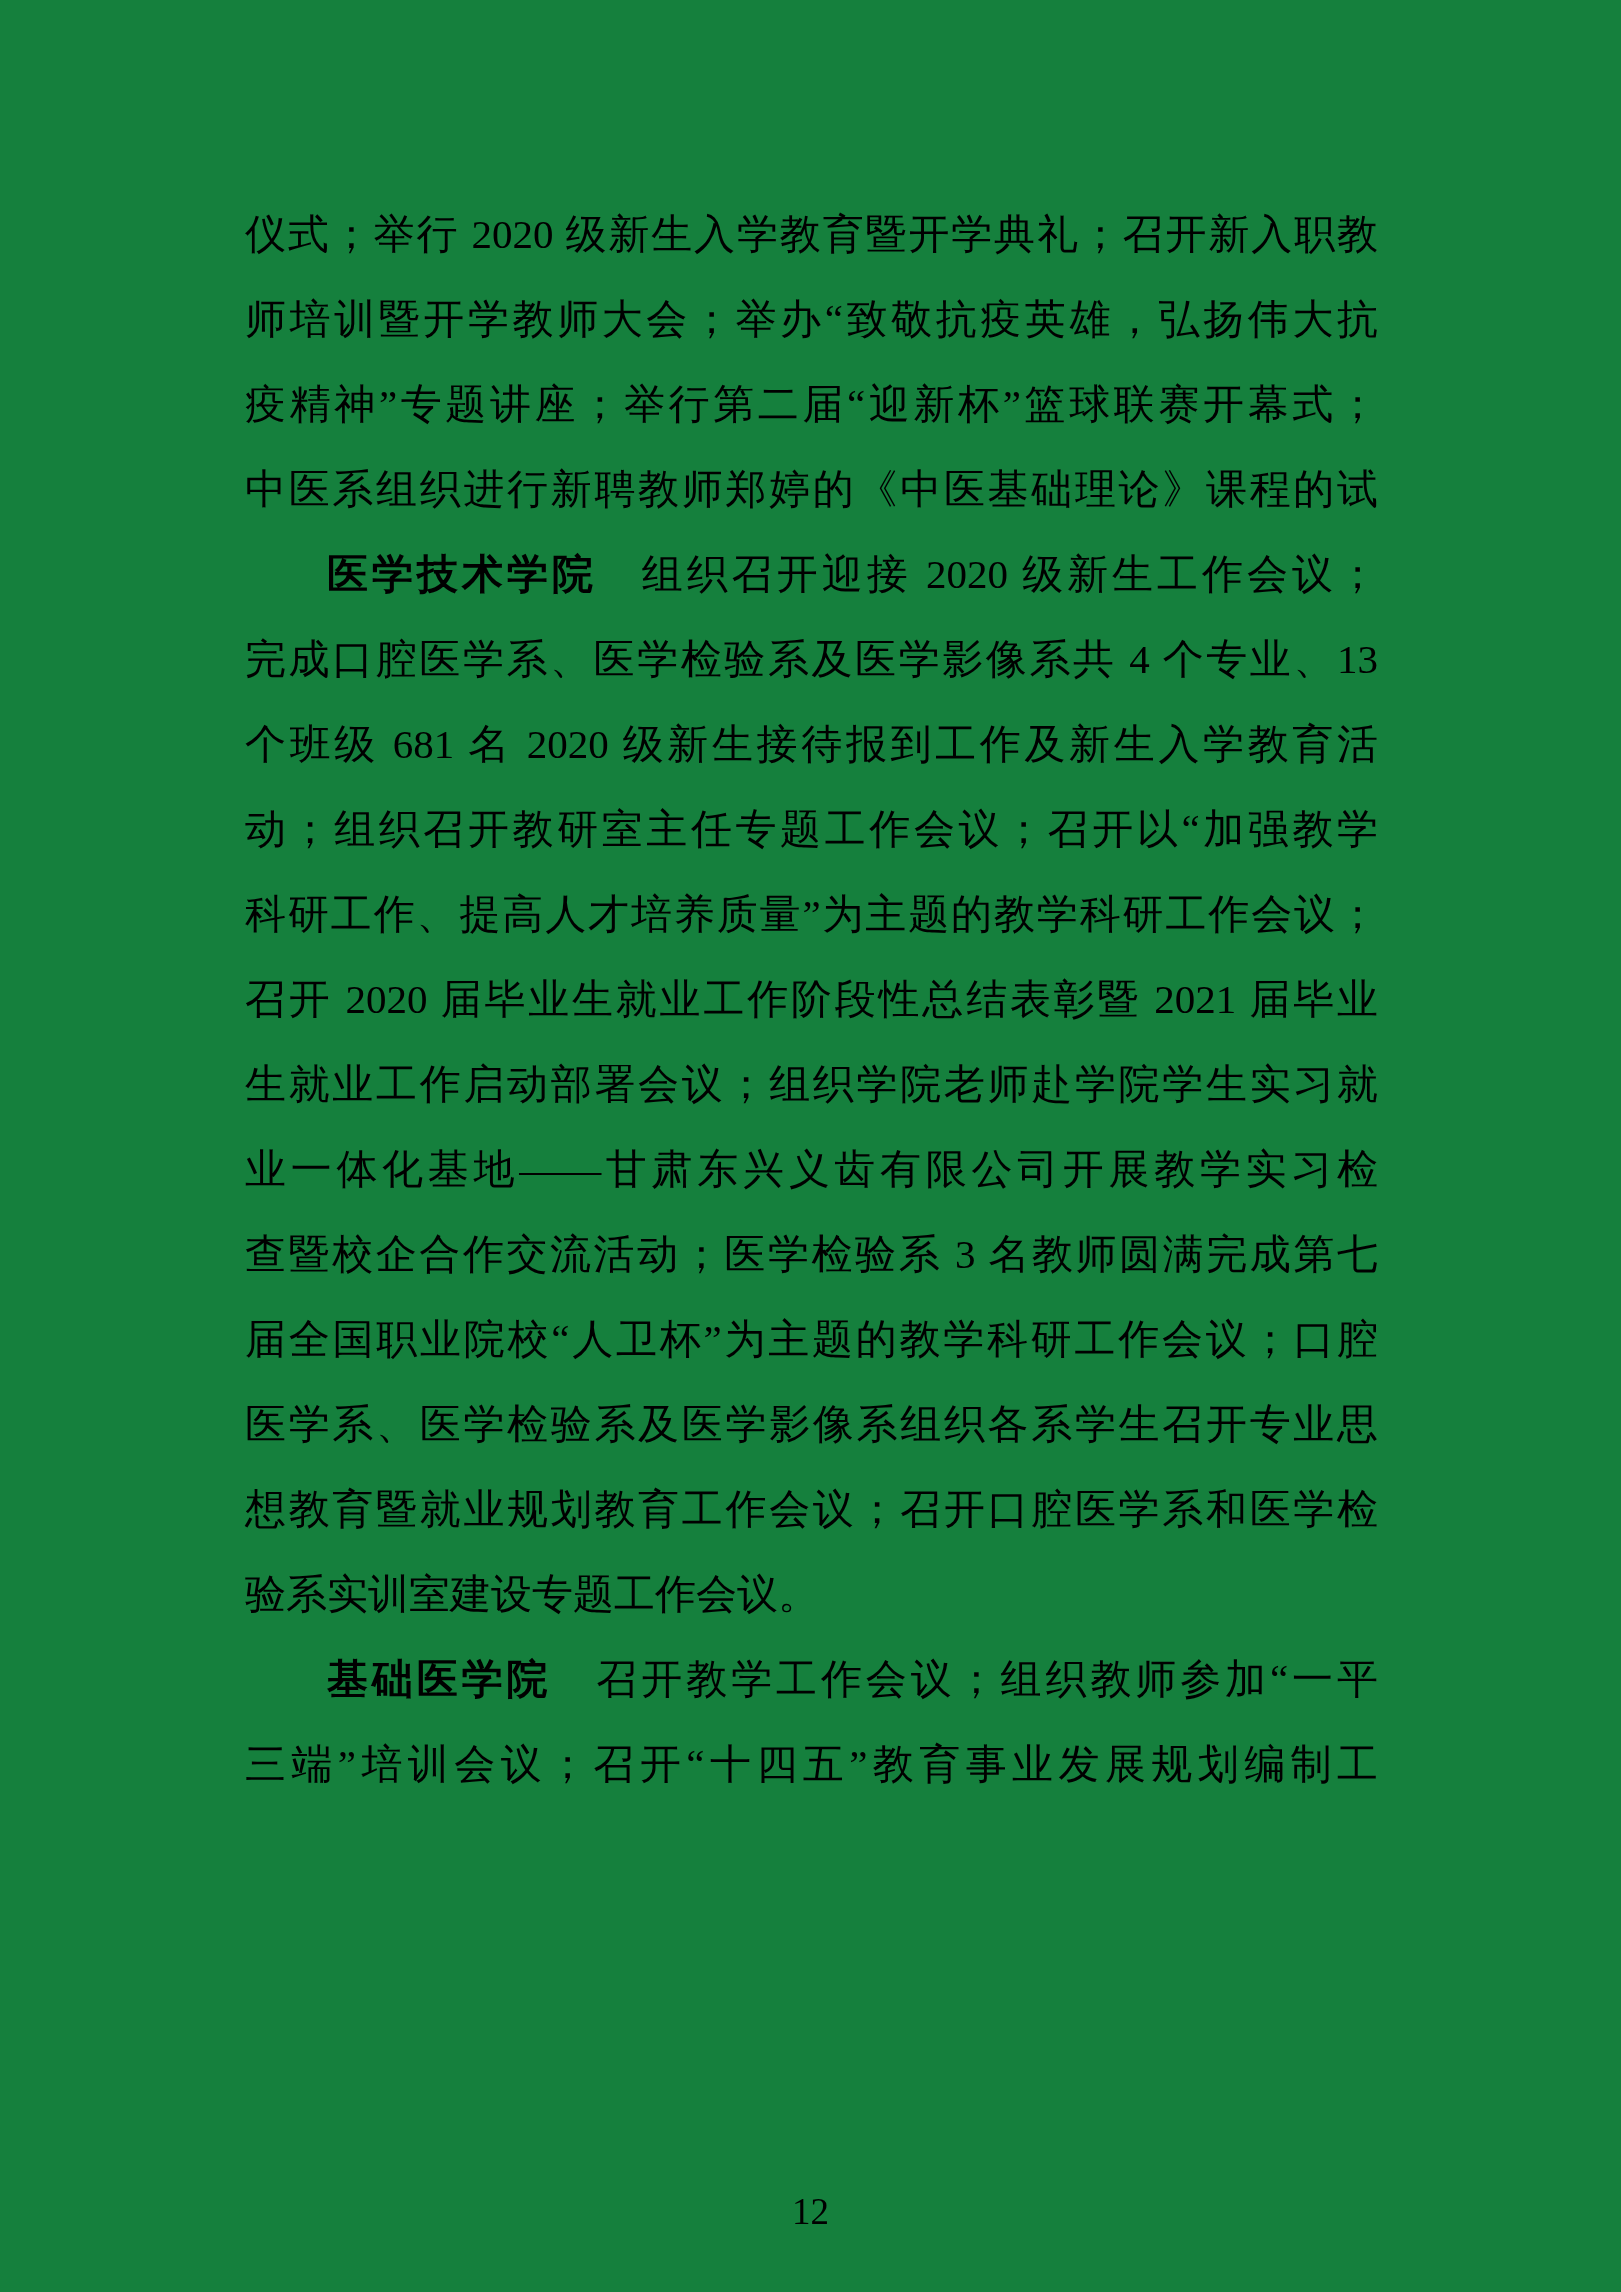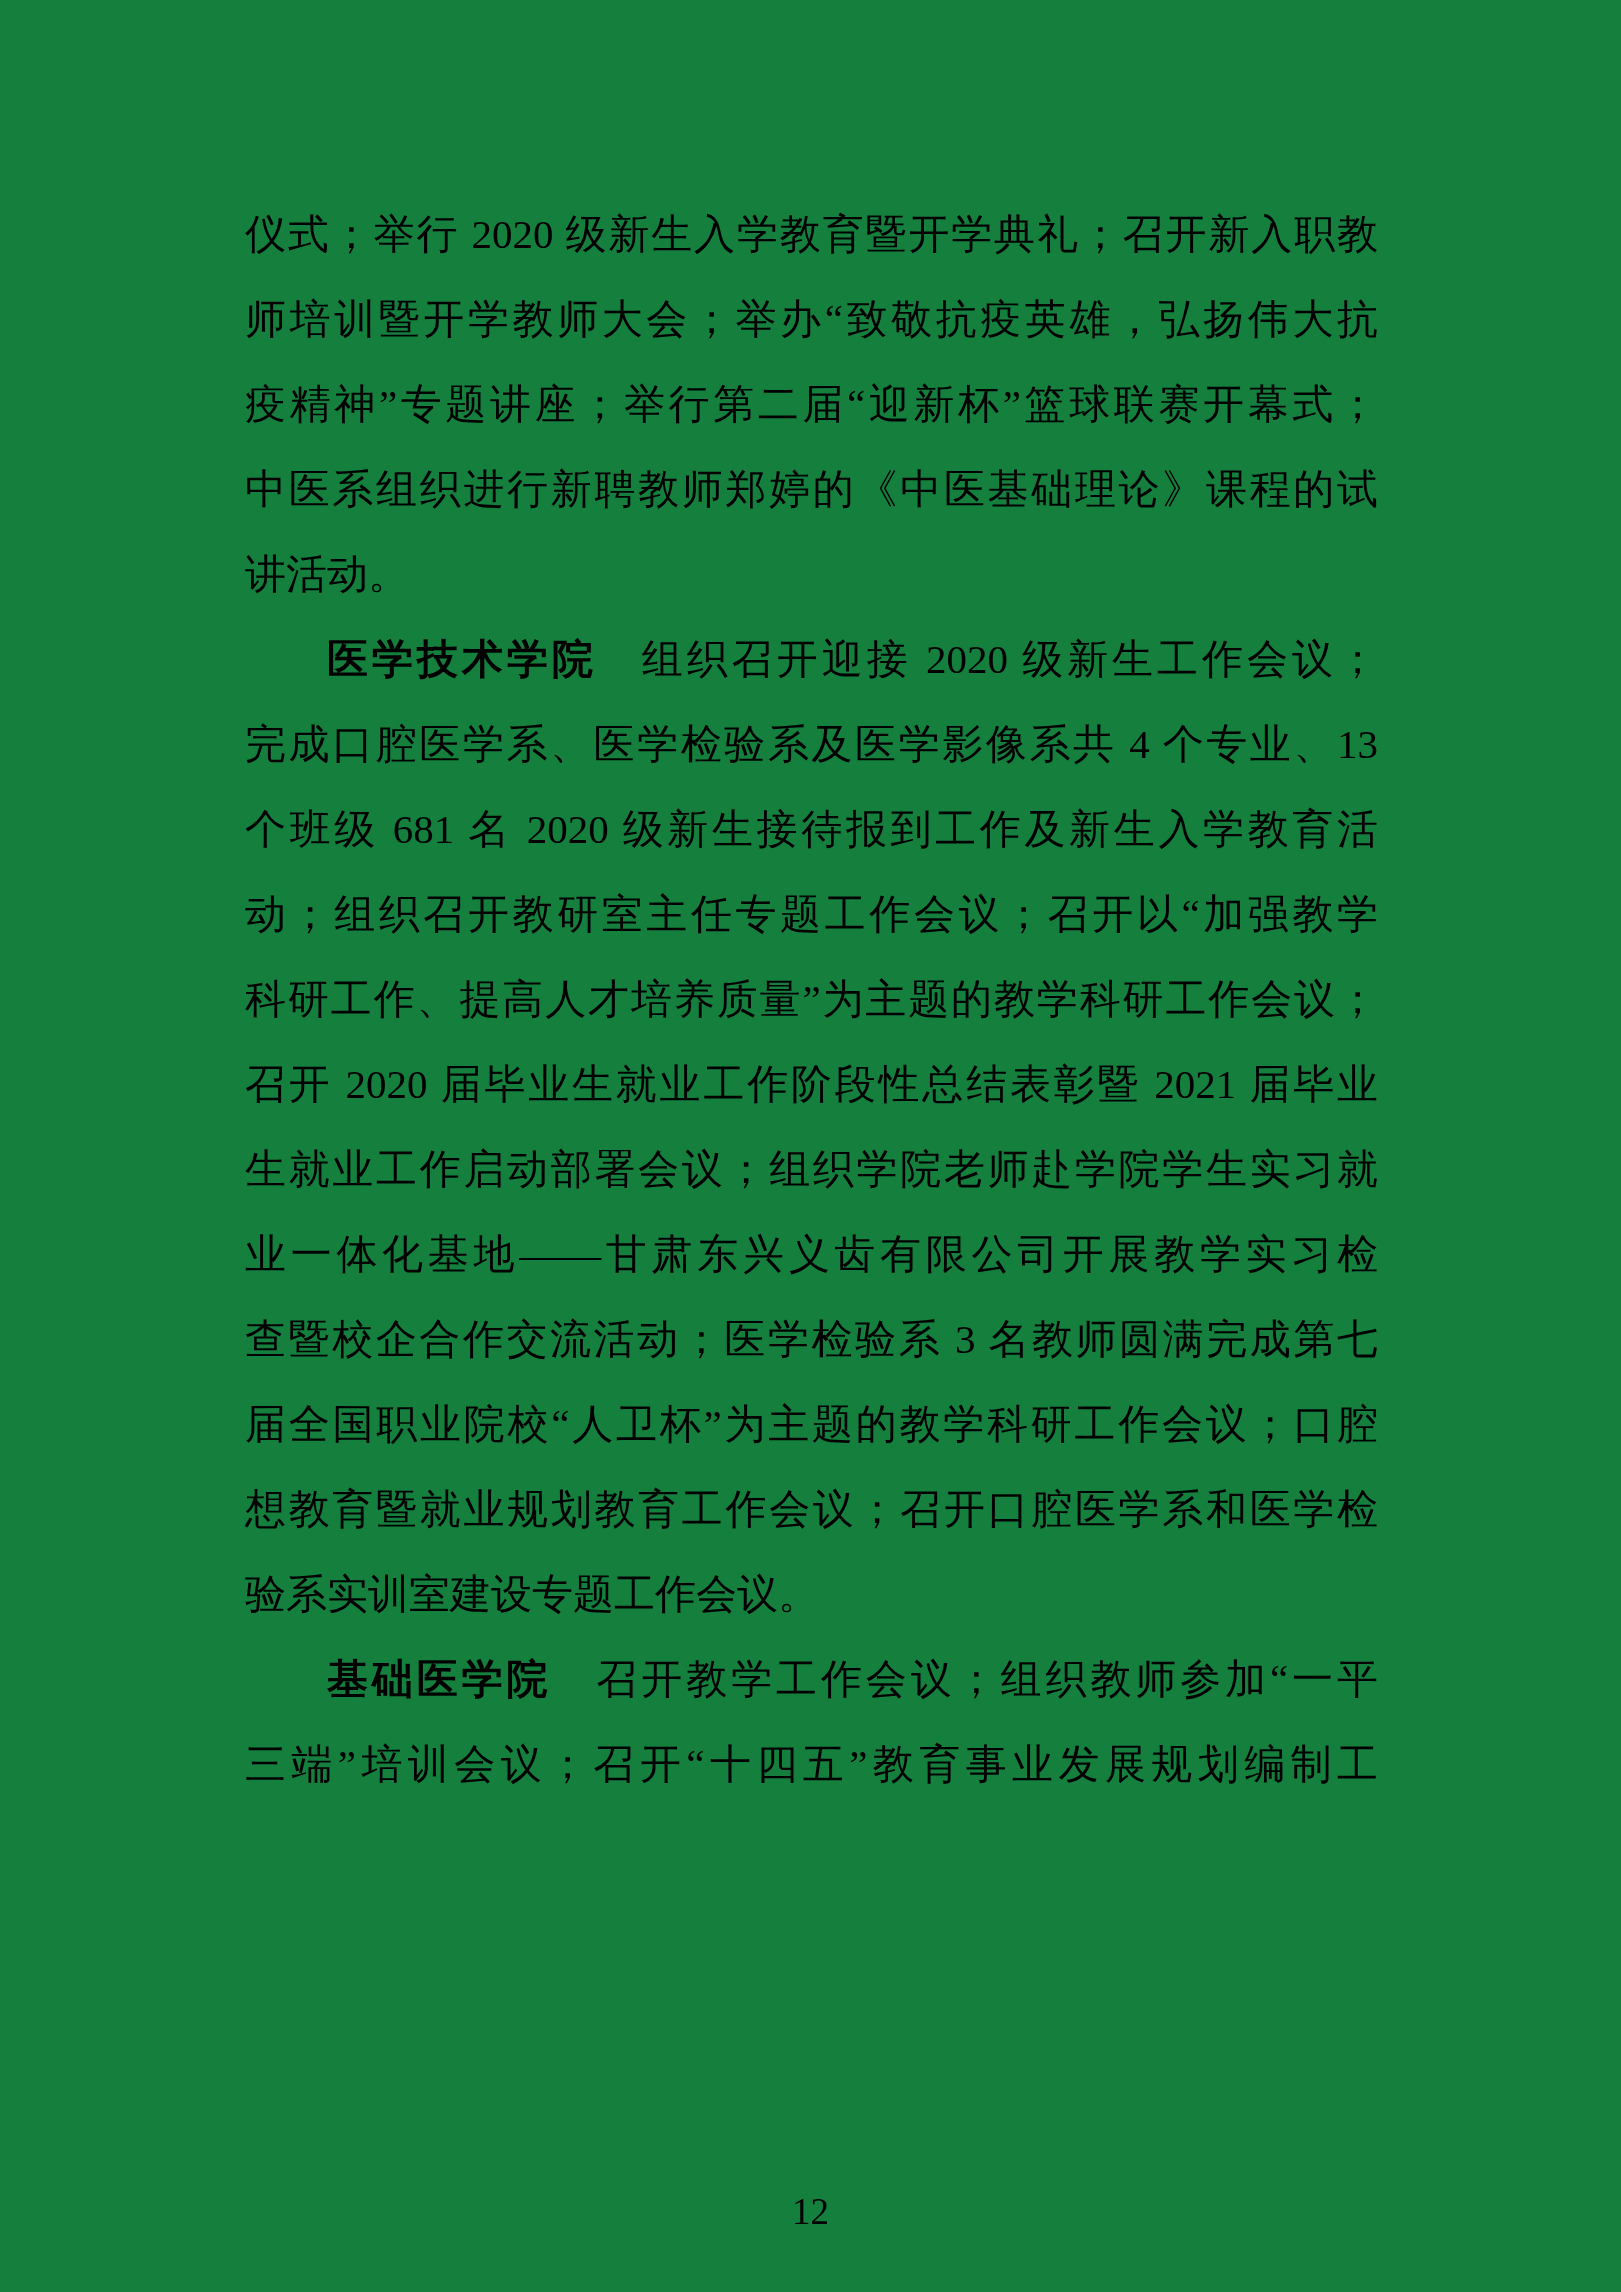--- a/index.html
+++ b/index.html
@@ -69,7 +69,6 @@
       <div class="line">师培训暨开学教师大会；举办“致敬抗疫英雄，弘扬伟大抗</div>
       <div class="line">疫精神”专题讲座；举行第二届“迎新杯”篮球联赛开幕式；</div>
       <div class="line">中医系组织进行新聘教师郑婷的《中医基础理论》课程的试</div>
-      <div class="line last">讲活动。</div>
     </div>
 
     <div class="para">

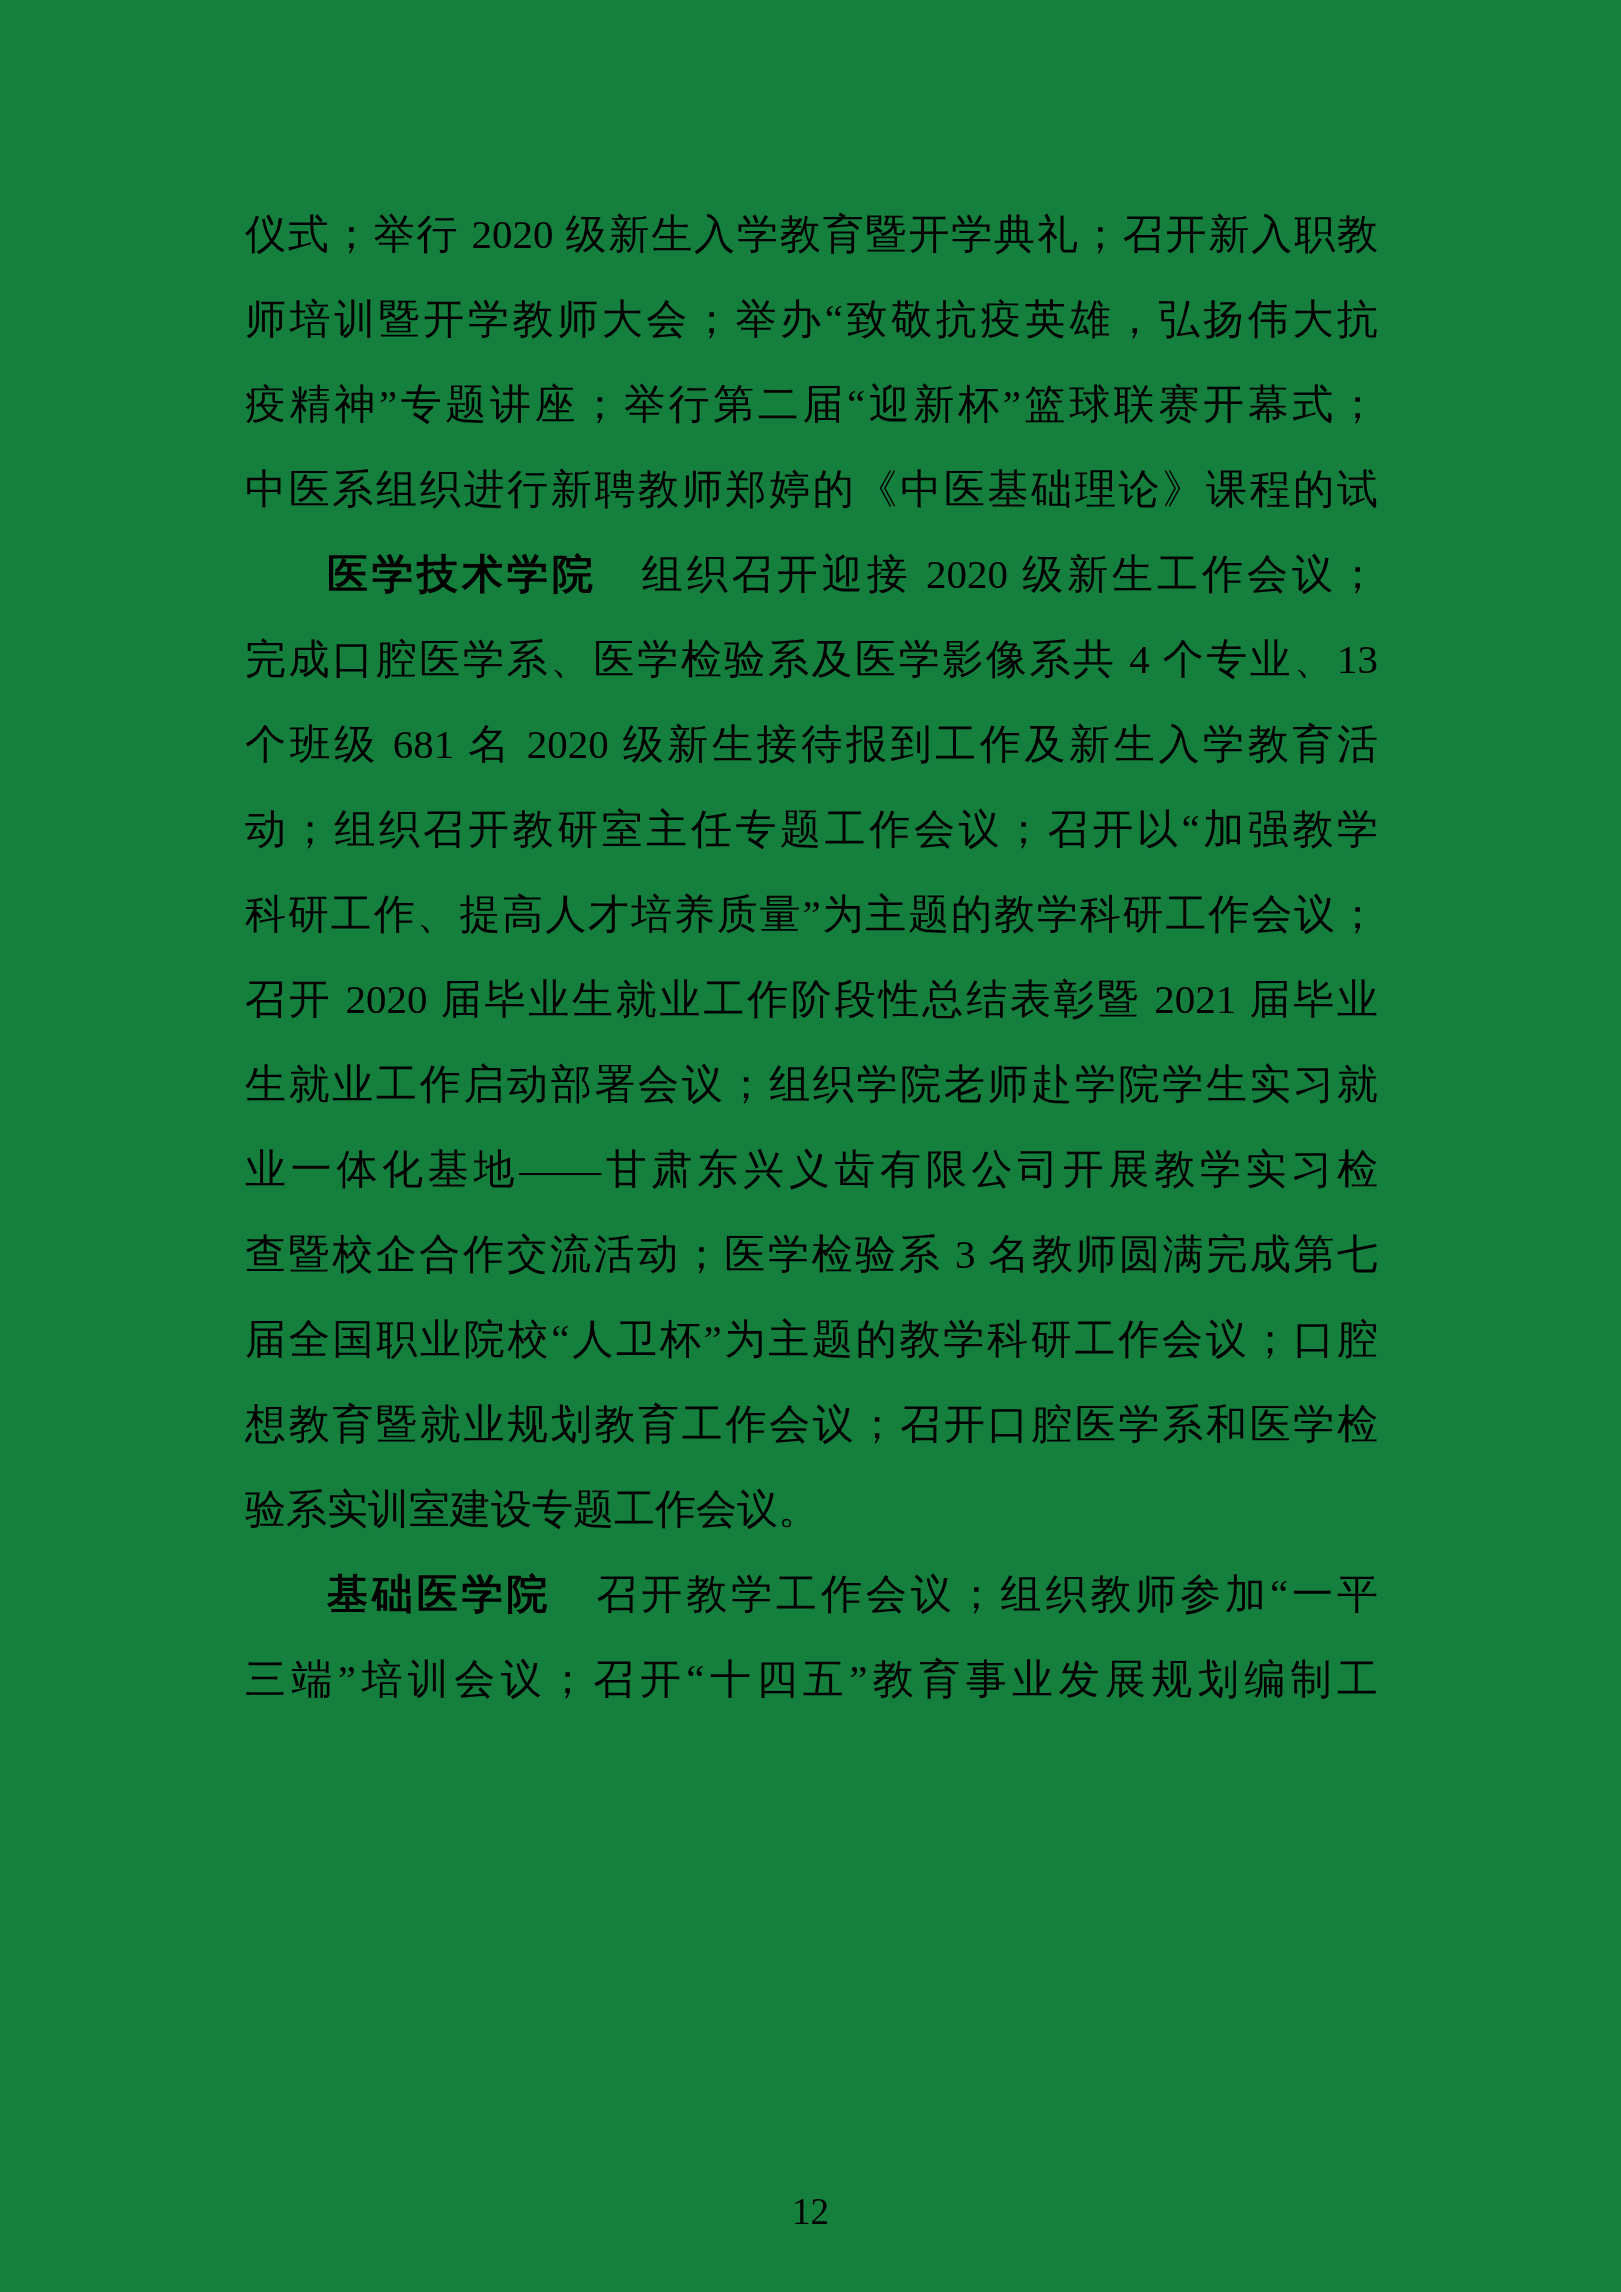--- a/index.html
+++ b/index.html
@@ -82,6 +82,7 @@
       <div class="line">业一体化基地——甘肃东兴义齿有限公司开展教学实习检</div>
       <div class="line">查暨校企合作交流活动；医学检验系 3 名教师圆满完成第七</div>
       <div class="line">届全国职业院校“人卫杯”为主题的教学科研工作会议；口腔</div>
+      <div class="line">医学系、医学检验系及医学影像系组织各系学生召开专业思</div>
       <div class="line">想教育暨就业规划教育工作会议；召开口腔医学系和医学检</div>
       <div class="line last">验系实训室建设专题工作会议。</div>
     </div>

